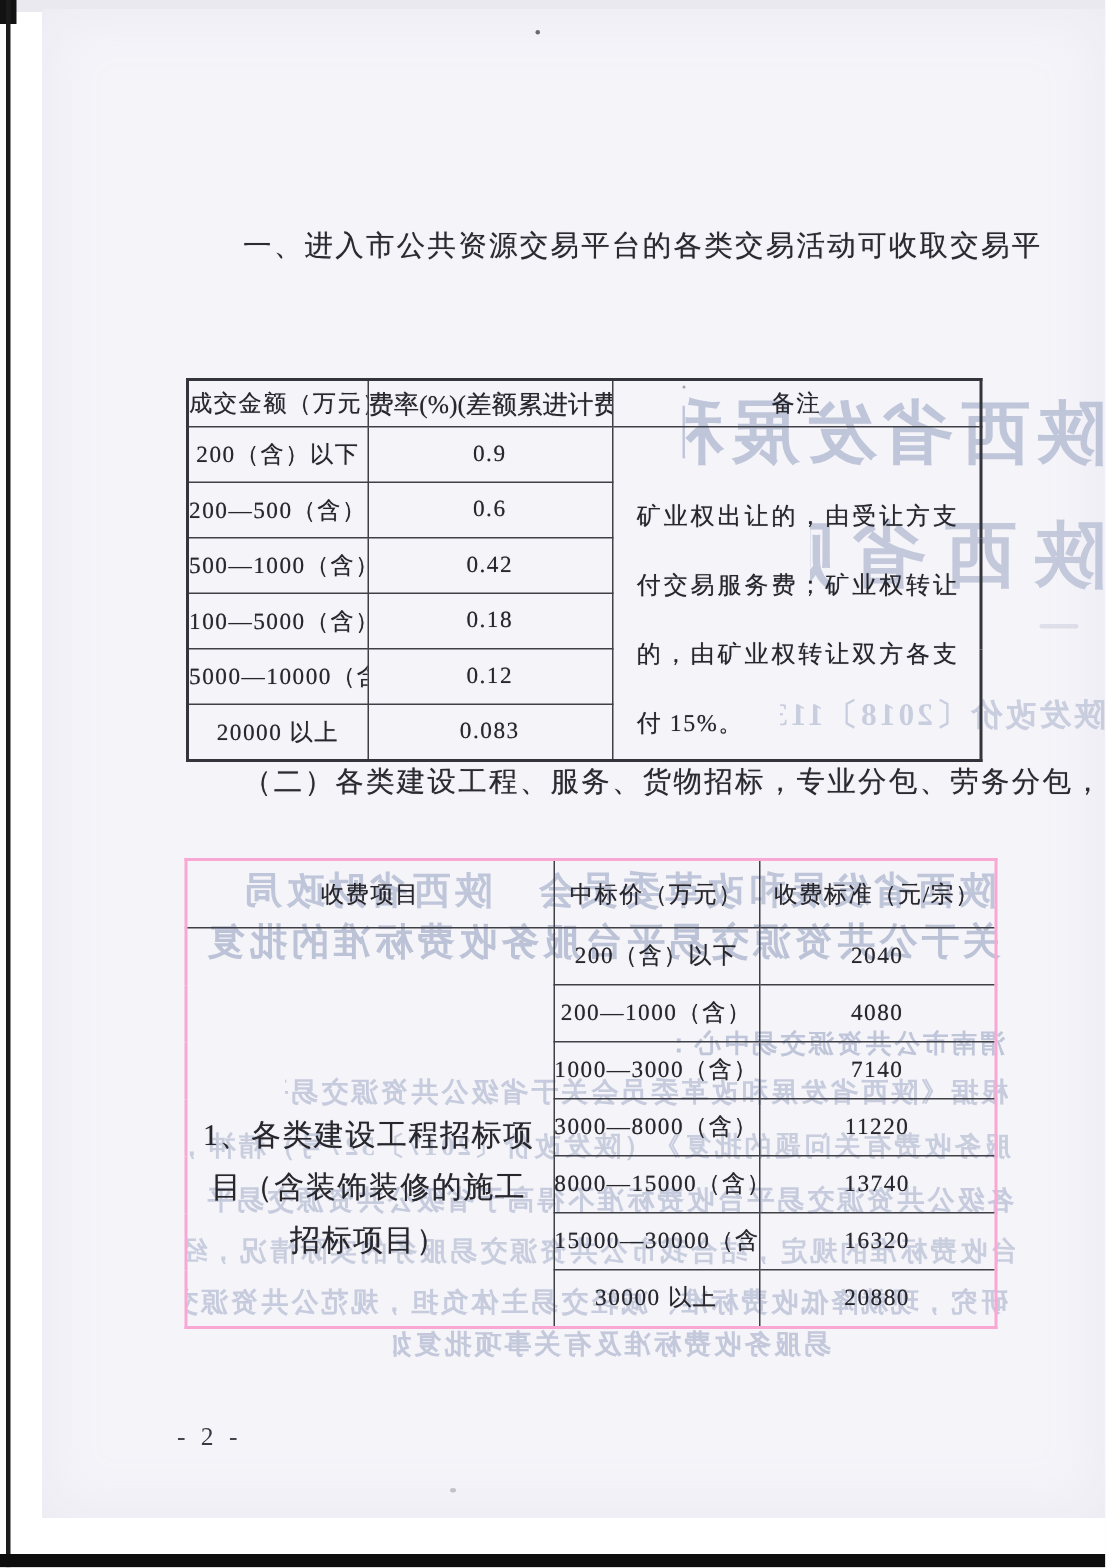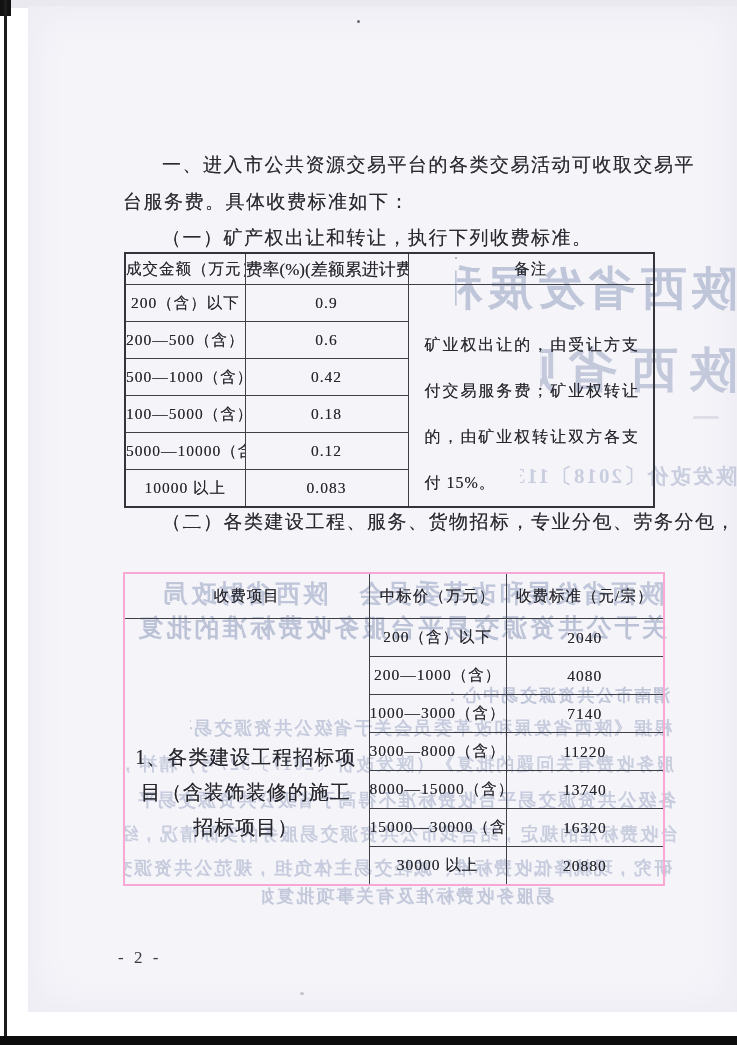--- a/index.html
+++ b/index.html
@@ -115,7 +115,6 @@
   <div class="content">
 
     <div class="line p1a">一、进入市公共资源交易平台的各类交易活动可收取交易平</div>
-    <div class="line p1b">台服务费。具体收费标准如下：</div>
     <div class="line sec1">（一）矿产权出让和转让，执行下列收费标准。</div>
 
     <table class="t1">

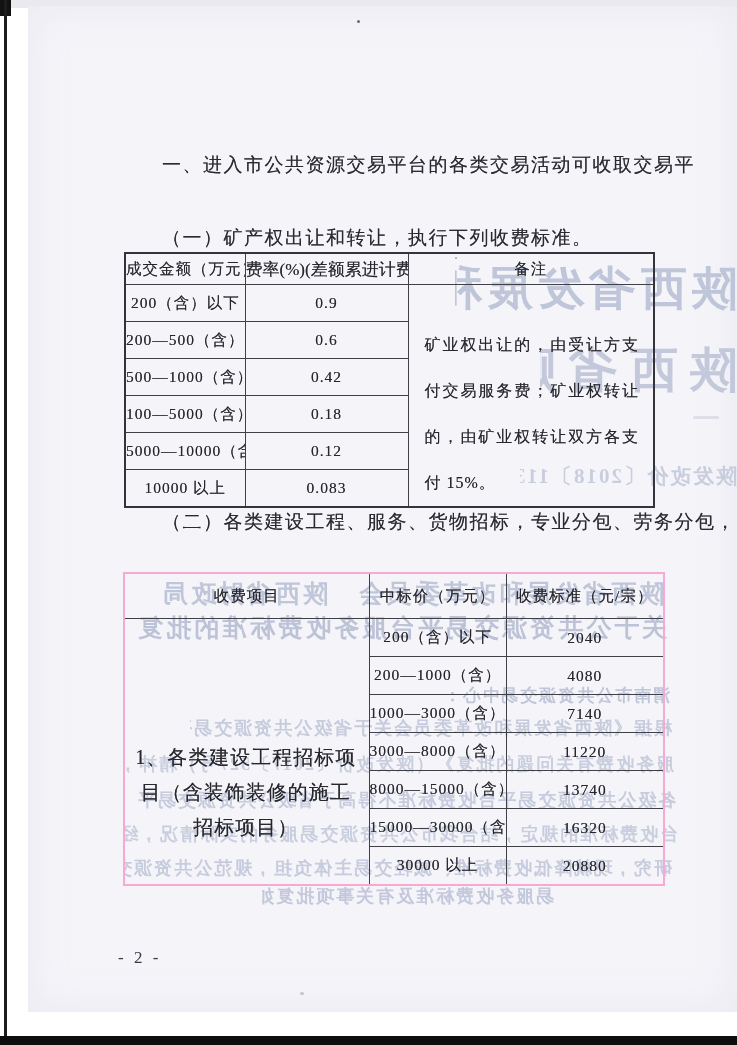--- a/index.html
+++ b/index.html
@@ -115,7 +115,6 @@
   <div class="content">
 
     <div class="line p1a">一、进入市公共资源交易平台的各类交易活动可收取交易平</div>
-    <div class="line sec1">（一）矿产权出让和转让，执行下列收费标准。</div>
 
     <table class="t1">
       <colgroup>

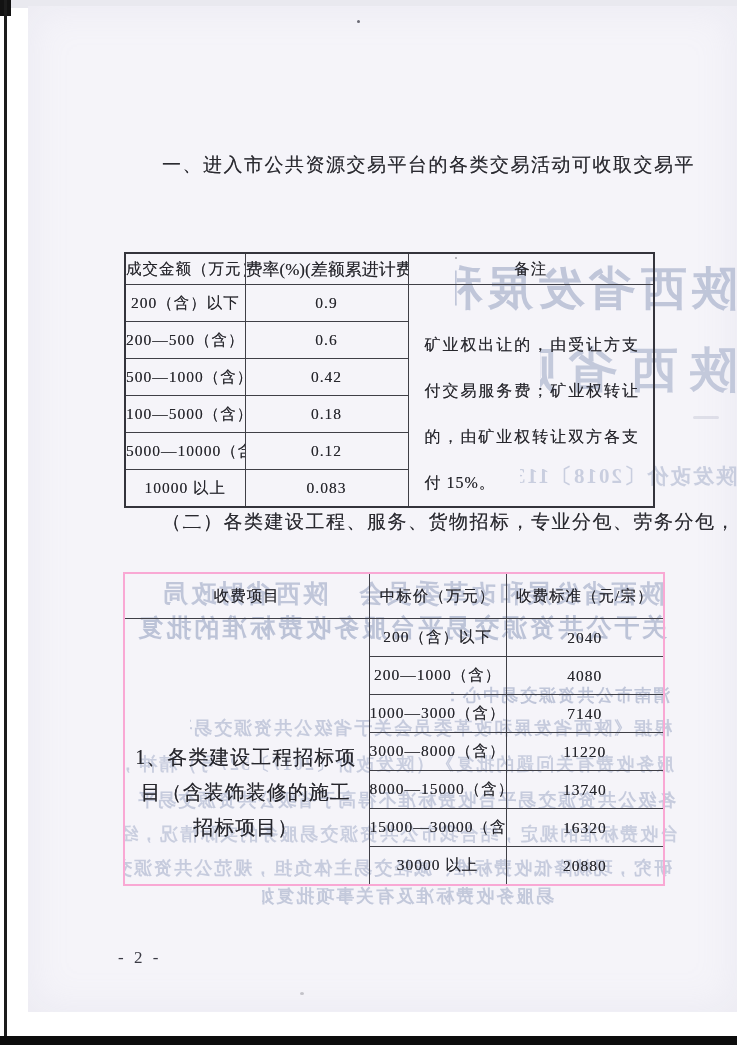--- a/index.html
+++ b/index.html
@@ -150,7 +150,7 @@
         <td>0.12</td>
       </tr>
       <tr class="drow">
-        <td>10000 以上</td>
+        <td>20000 以上</td>
         <td>0.083</td>
       </tr>
     </tbody>

